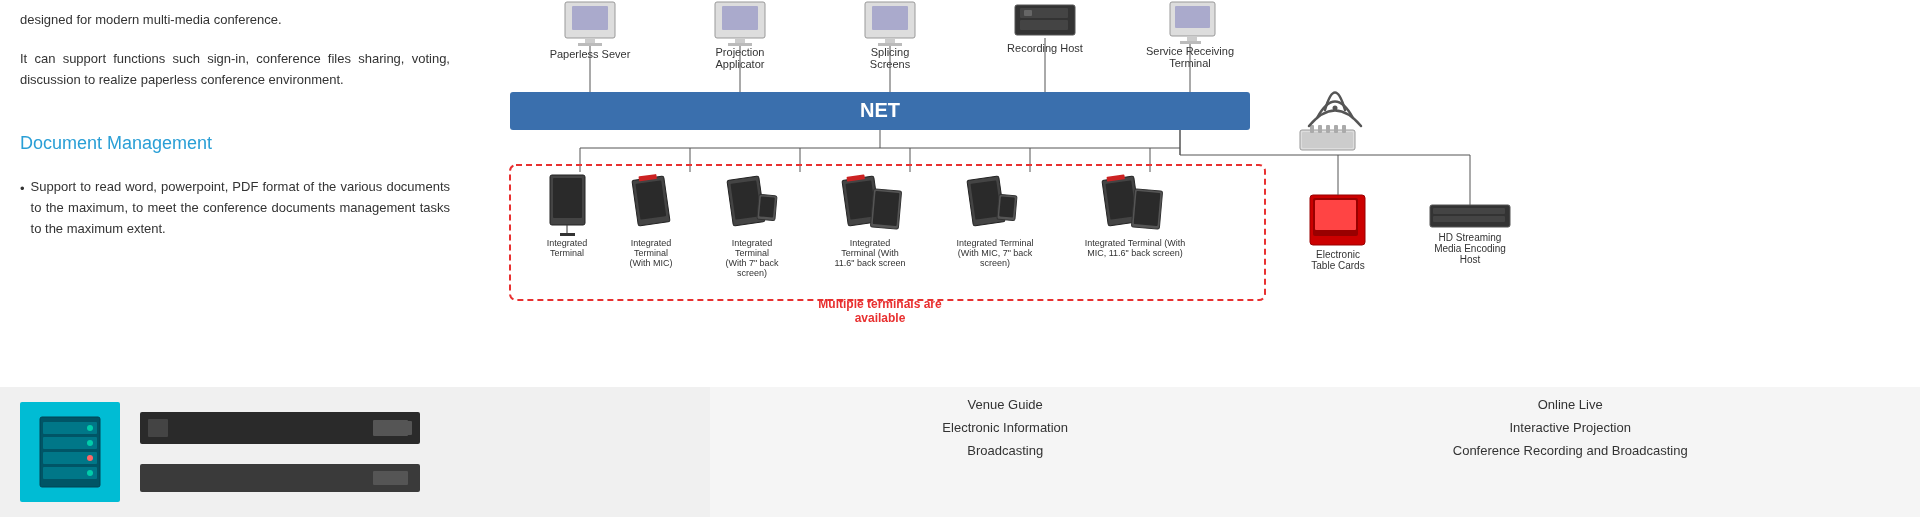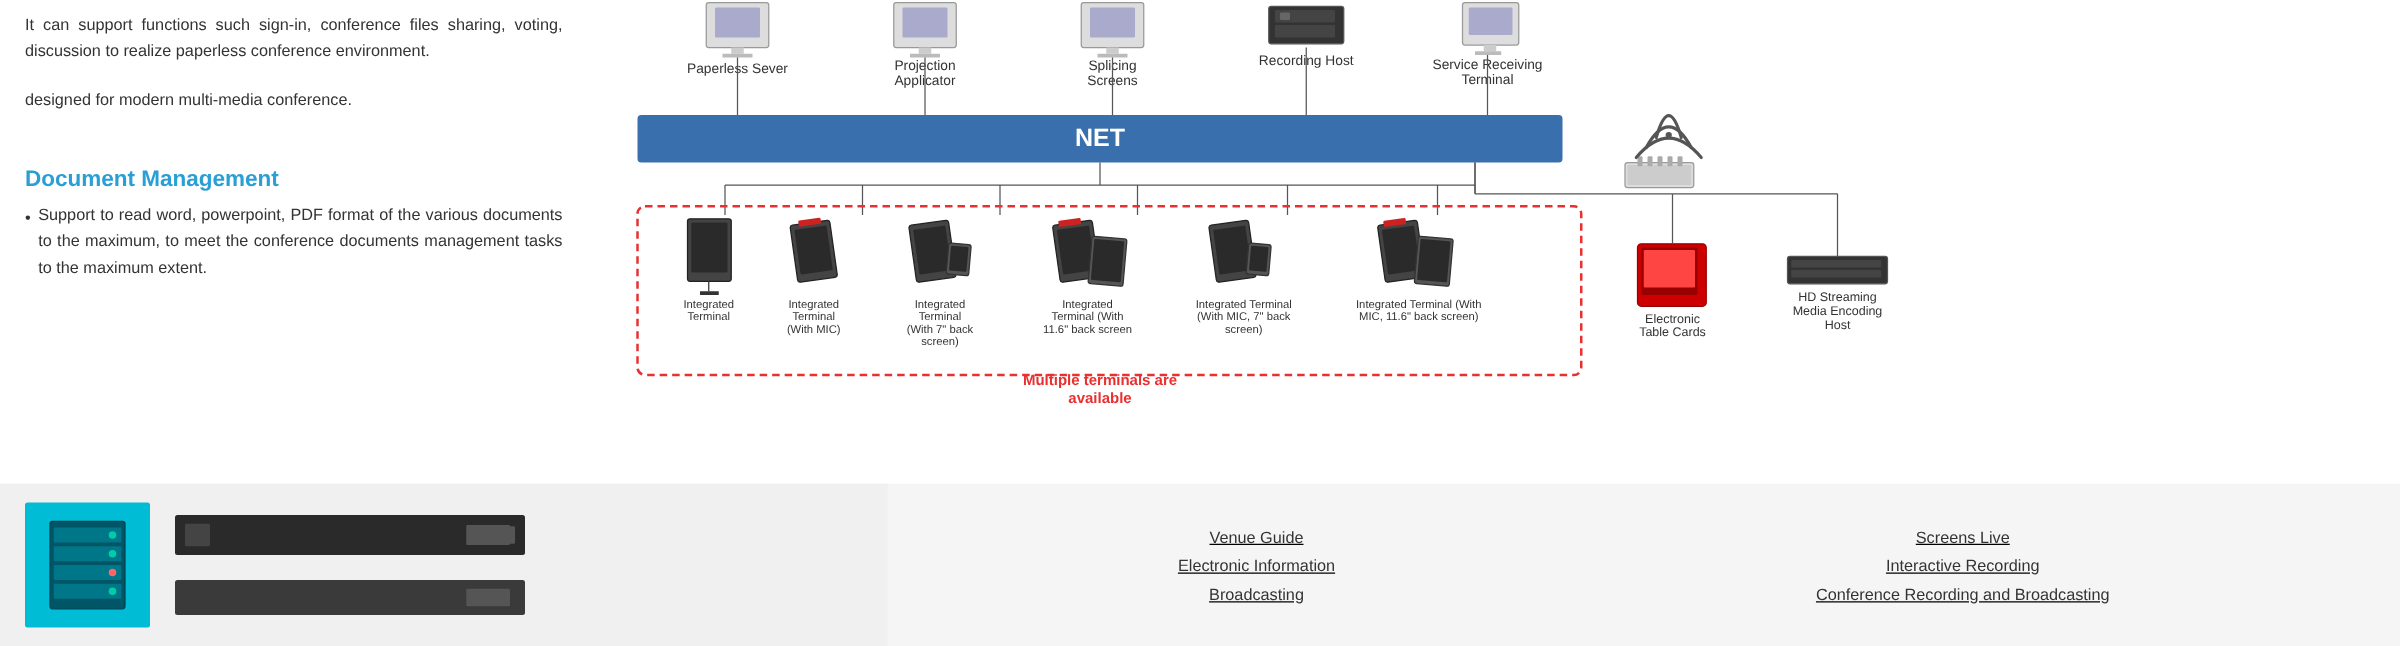--- a/index.html
+++ b/index.html
@@ -144,8 +144,8 @@
 <div class="main-content">
 
   <div class="left-panel">
+    <p class="intro-text">designed for modern multi-media conference.</p>
     <p class="intro-text">It can support functions such sign-in, conference files sharing, voting, discussion to realize paperless conference environment.</p>
-    <p class="intro-text">designed for modern multi-media conference.</p>
     <br>
     <h2 class="doc-management-title">Document Management</h2>
     <div class="bullet-text">

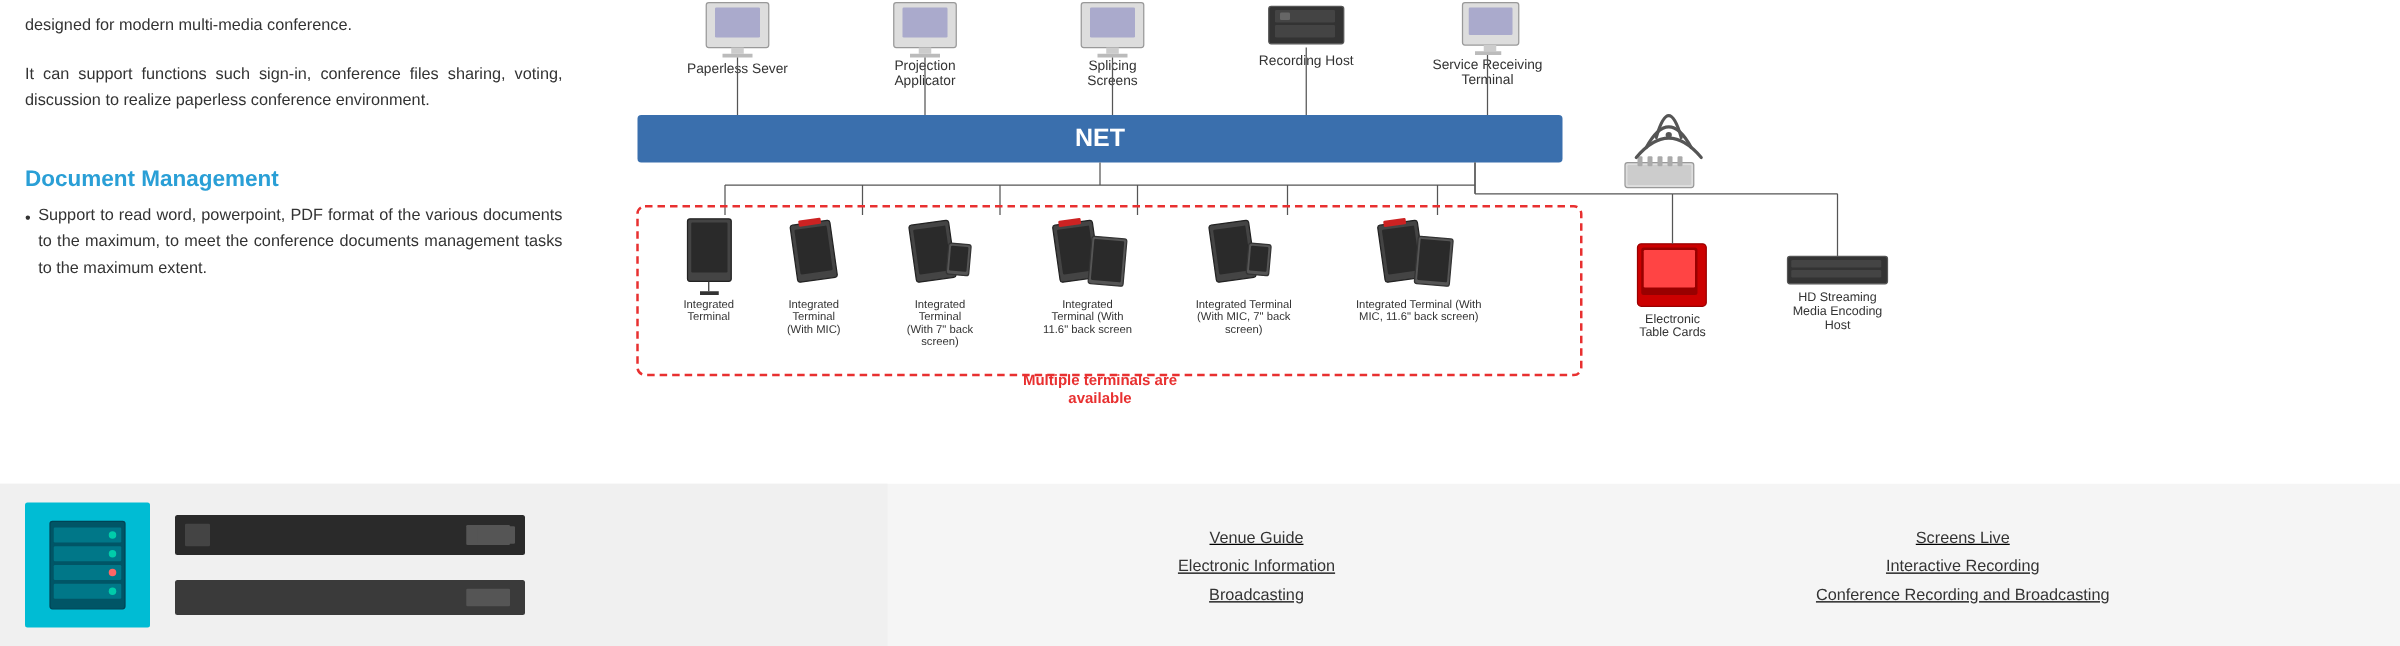--- a/index.html
+++ b/index.html
@@ -37,8 +37,8 @@
     .left-panel .doc-management-title {
       color: #2a9fd6;
       font-size: 18px;
-      font-weight: bold;
-      margin-bottom: 4px;
+      font-weight: normal;
+      margin-bottom: 19px;
     }
 
     .left-panel .bullet-text {

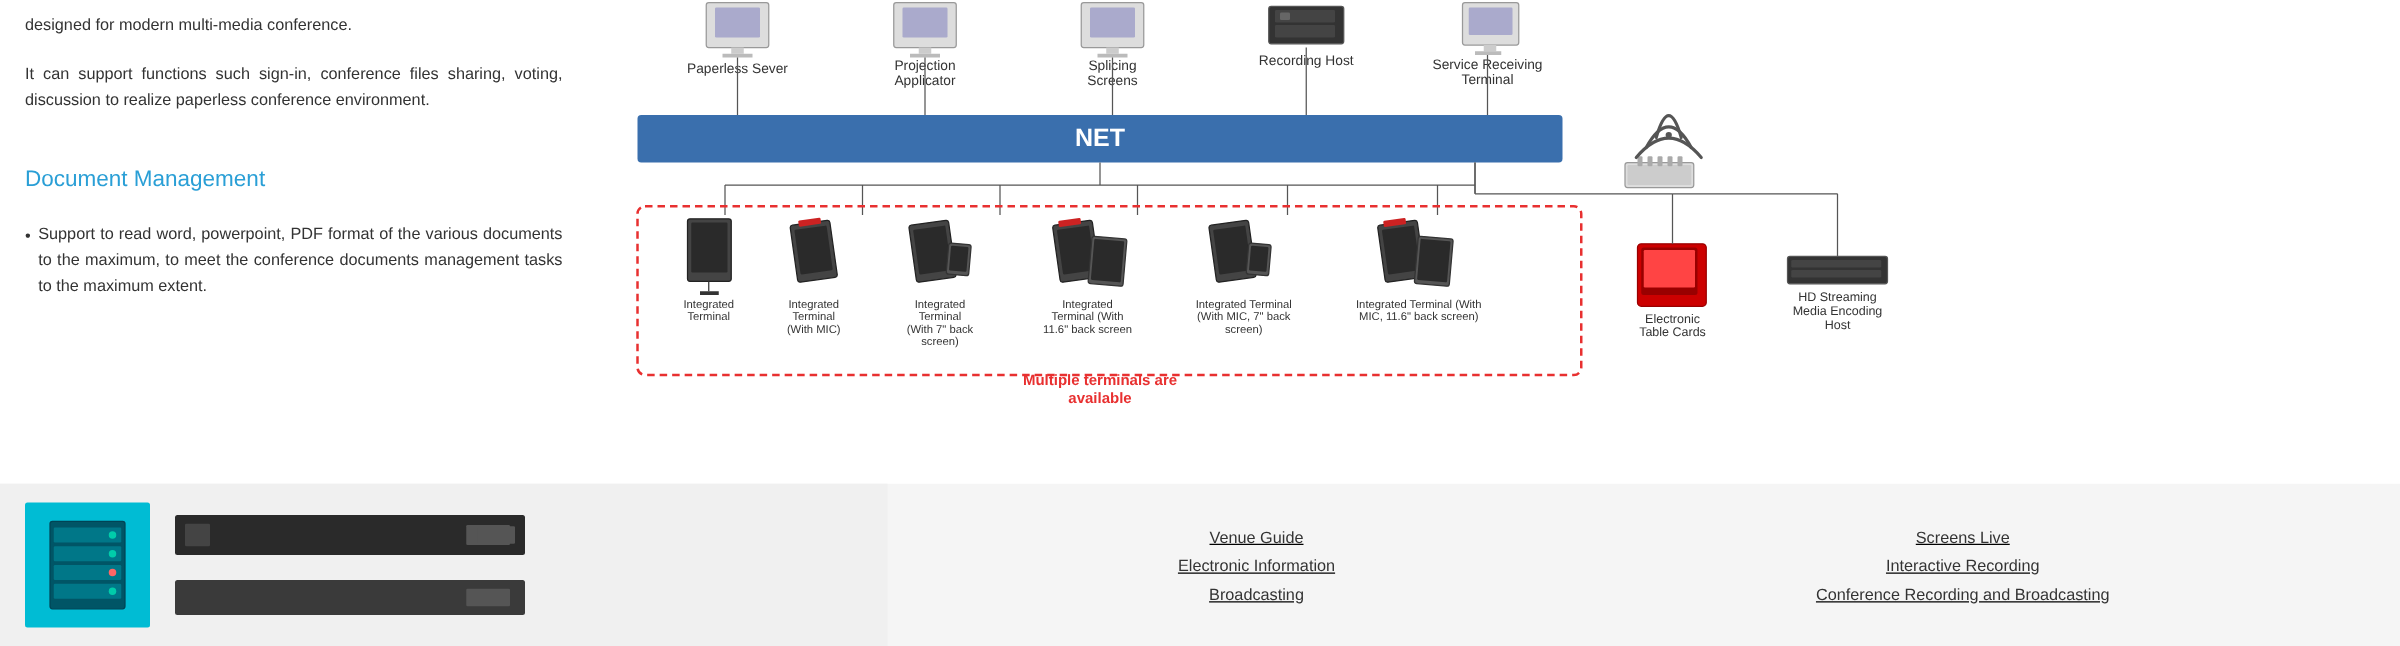--- a/index.html
+++ b/index.html
@@ -120,9 +120,7 @@
       flex: 1;
       display: flex;
       justify-content: space-around;
-      align-items: center;
       padding: 10px 40px;
-      text-decoration: underline;
     }
 
     .footer-col {

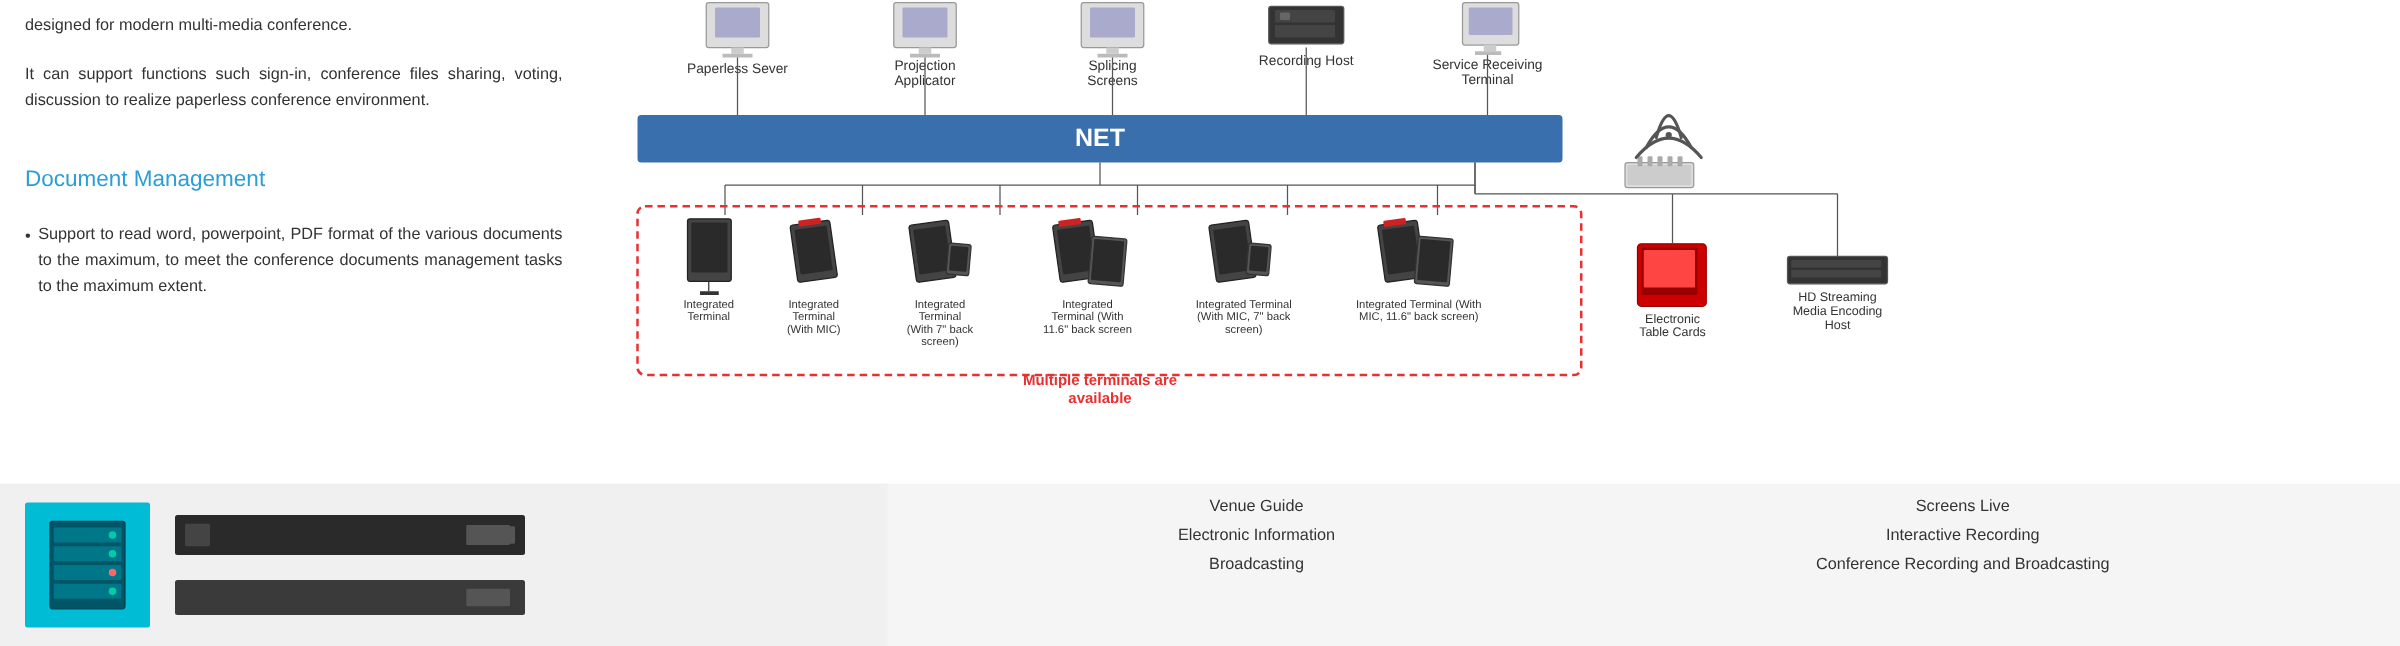--- a/index.html
+++ b/index.html
@@ -375,7 +375,7 @@
       <span class="footer-link">Broadcasting</span>
     </div>
     <div class="footer-col">
-      <span class="footer-link">Screens Live</span>
+      <span class="footer-link">Online Live</span>
       <span class="footer-link">Interactive Recording</span>
       <span class="footer-link">Conference Recording and Broadcasting</span>
     </div>

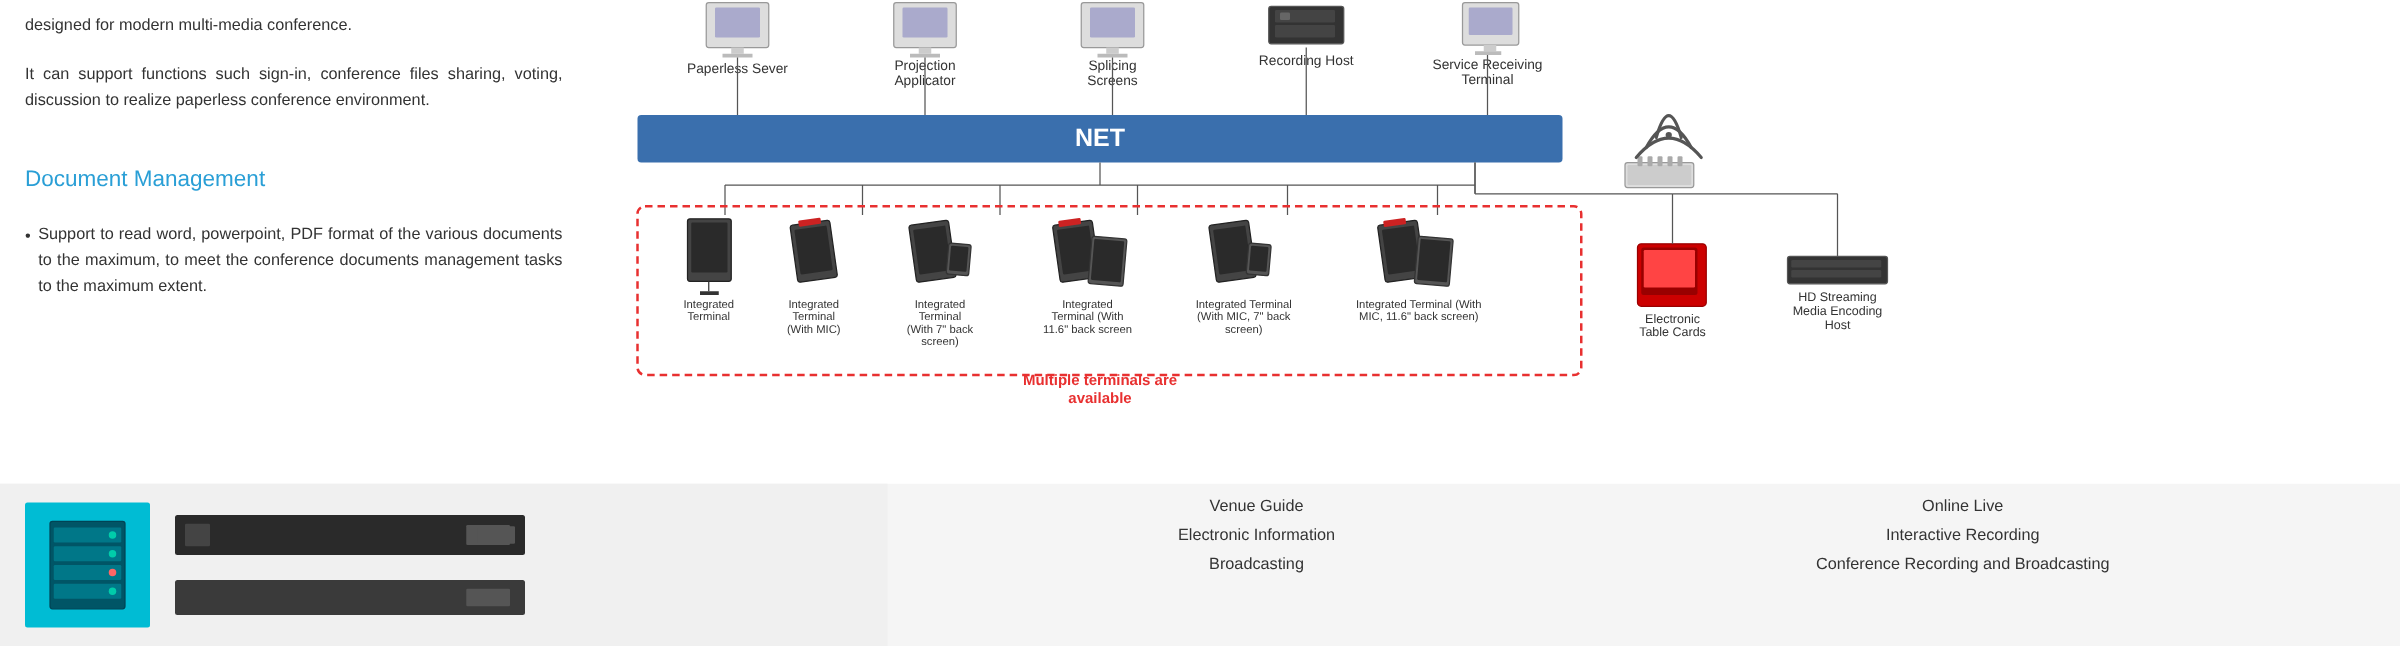--- a/index.html
+++ b/index.html
@@ -376,7 +376,7 @@
     </div>
     <div class="footer-col">
       <span class="footer-link">Online Live</span>
-      <span class="footer-link">Interactive Recording</span>
+      <span class="footer-link">Interactive Projection</span>
       <span class="footer-link">Conference Recording and Broadcasting</span>
     </div>
   </div>

